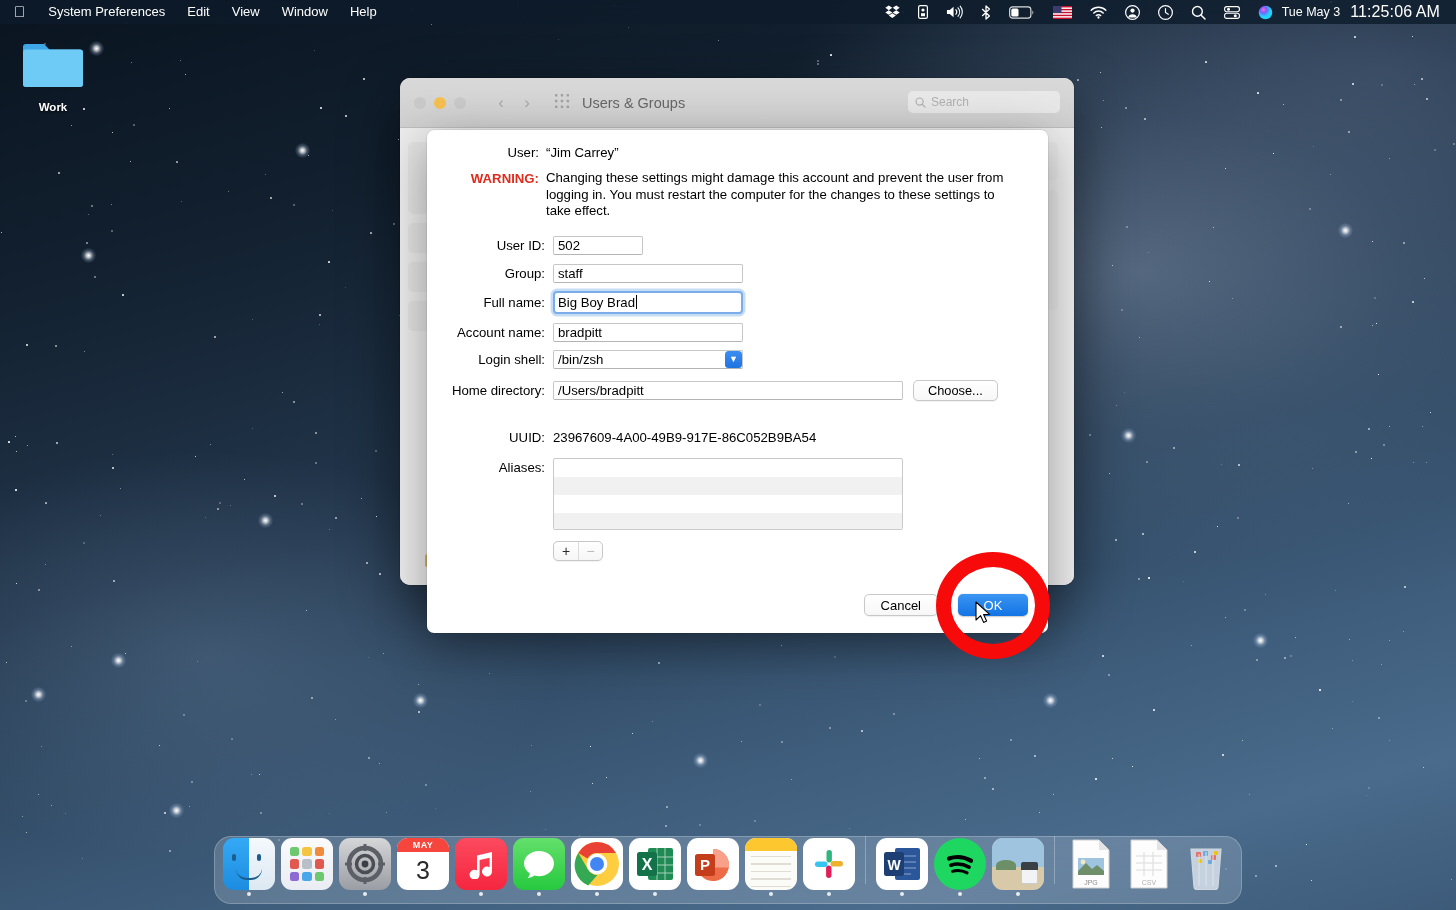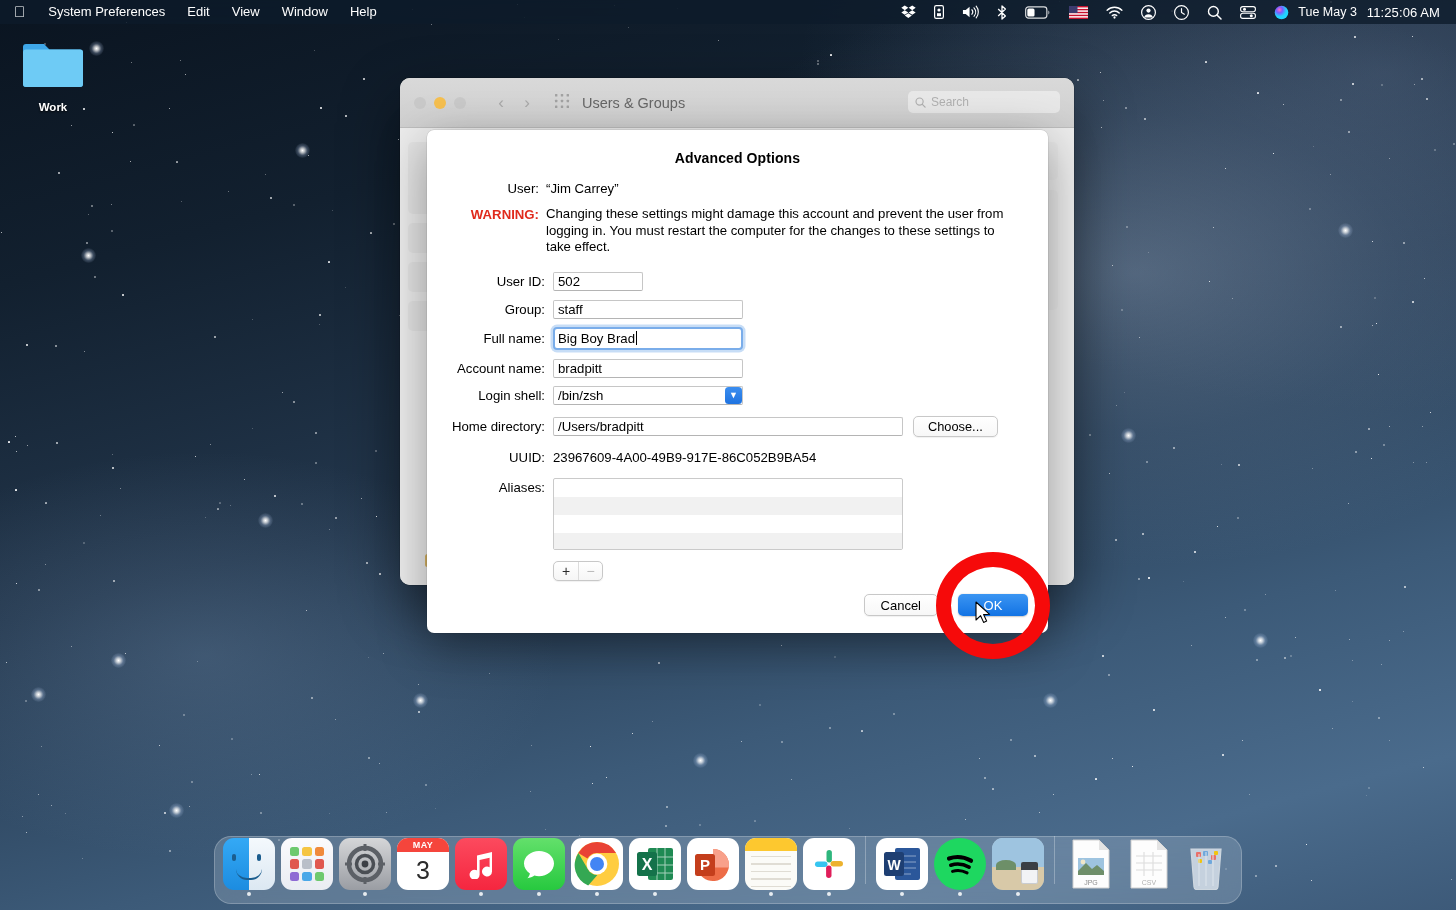--- a/index.html
+++ b/index.html
@@ -39,7 +39,7 @@
   .mb-item.bold { font-weight:normal; }
   .mb-right { margin-left:auto; display:flex; align-items:center; gap:0px; }
   .mb-icon { padding:0 9px; display:flex; align-items:center; height:24px; }
-  .mb-clock { padding:0 6px 0 8px; font-size:13px; letter-spacing:.1px; white-space:nowrap; }
+  .mb-clock { padding:0 6px 0 8px; font-size:16px; letter-spacing:.1px; white-space:nowrap; }
   .mb-date { padding-right:2px; font-size:12.5px; }
 
   

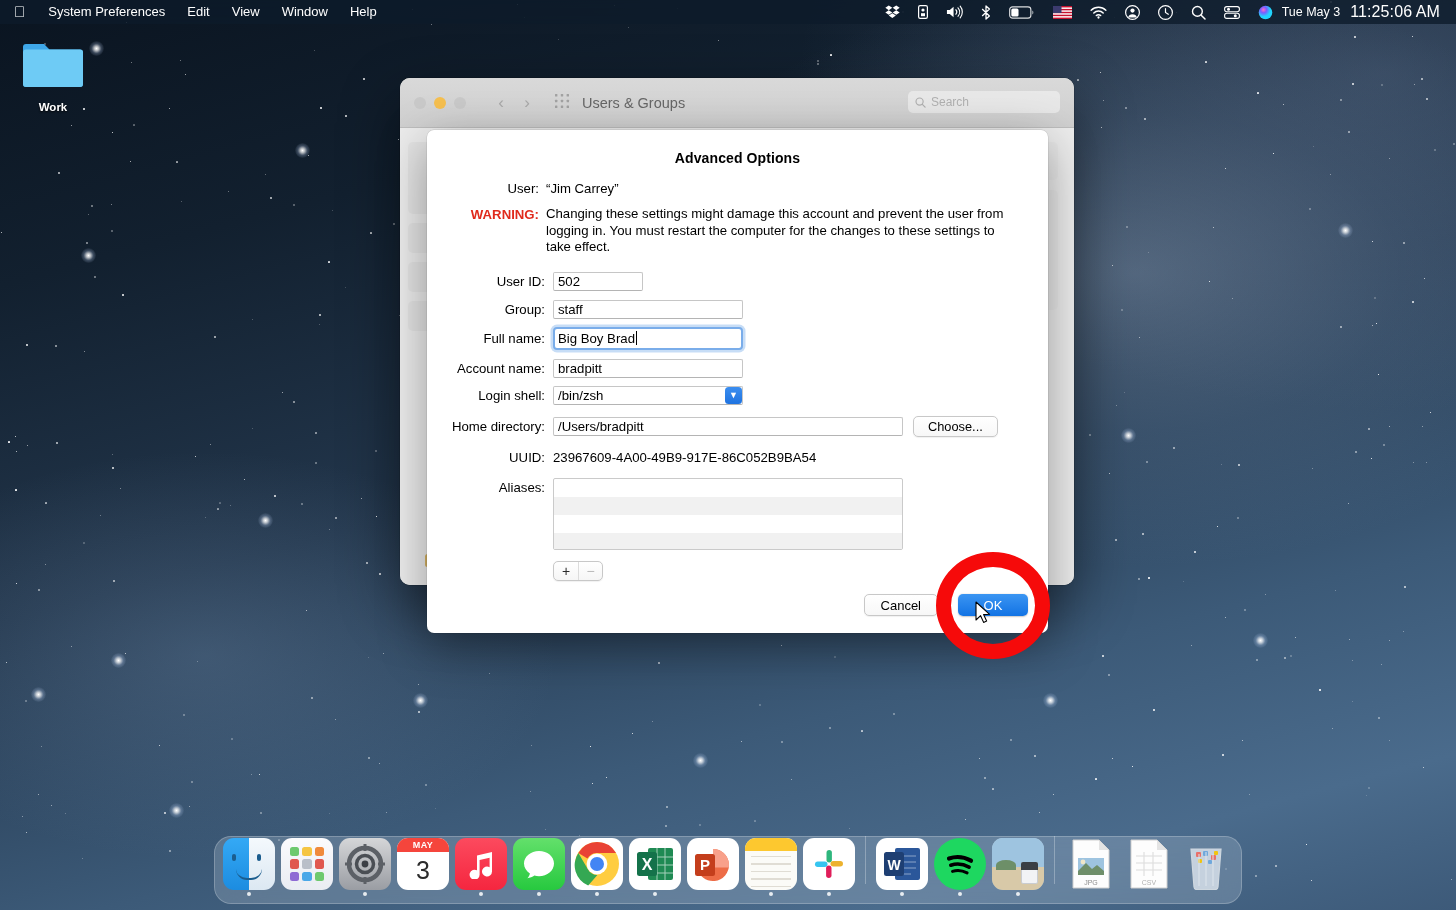--- a/index.html
+++ b/index.html
@@ -820,7 +820,6 @@
 </div>
 
 <div id="sheet">
-  <div id="sheet-title">Advanced Options</div>
 
   <div class="row" id="user-row">
     <div class="lbl">User:</div>

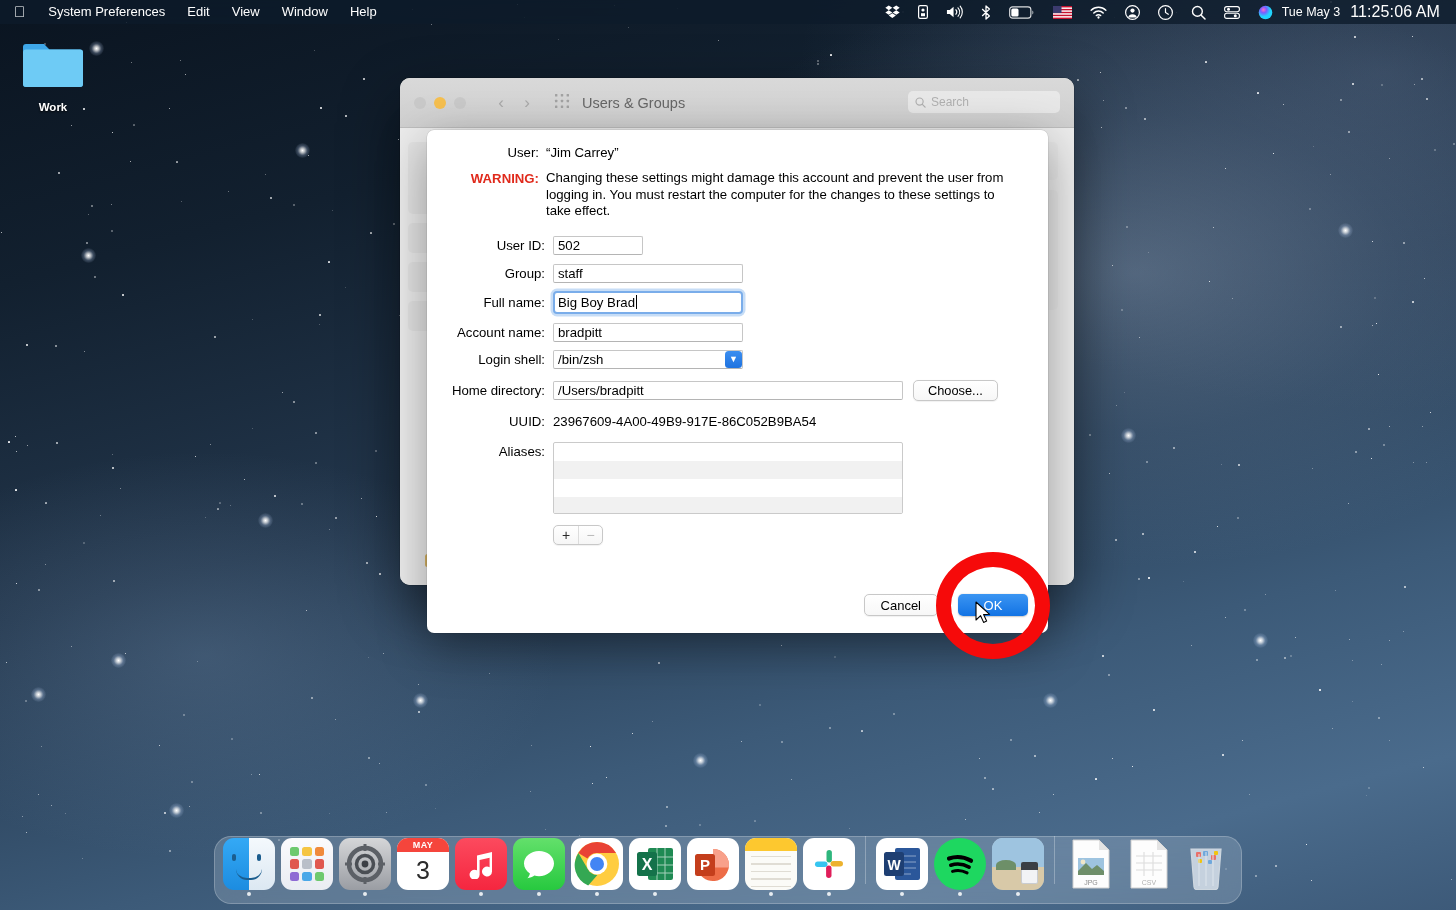--- a/index.html
+++ b/index.html
@@ -141,7 +141,7 @@
     font-size:12.8px; color:#000; display:flex; align-items:center;
     box-shadow:0 .5px 1px rgba(0,0,0,.06);
   }
-  #uuid-row { margin-top:12px; }
+  #uuid-row { margin-top:28px; }
   #uuid-row .flbl { width:126px; }
   #aliases-row { margin-top:12px; align-items:flex-start; }
   #aliases-row .flbl { padding-top:2px; }

